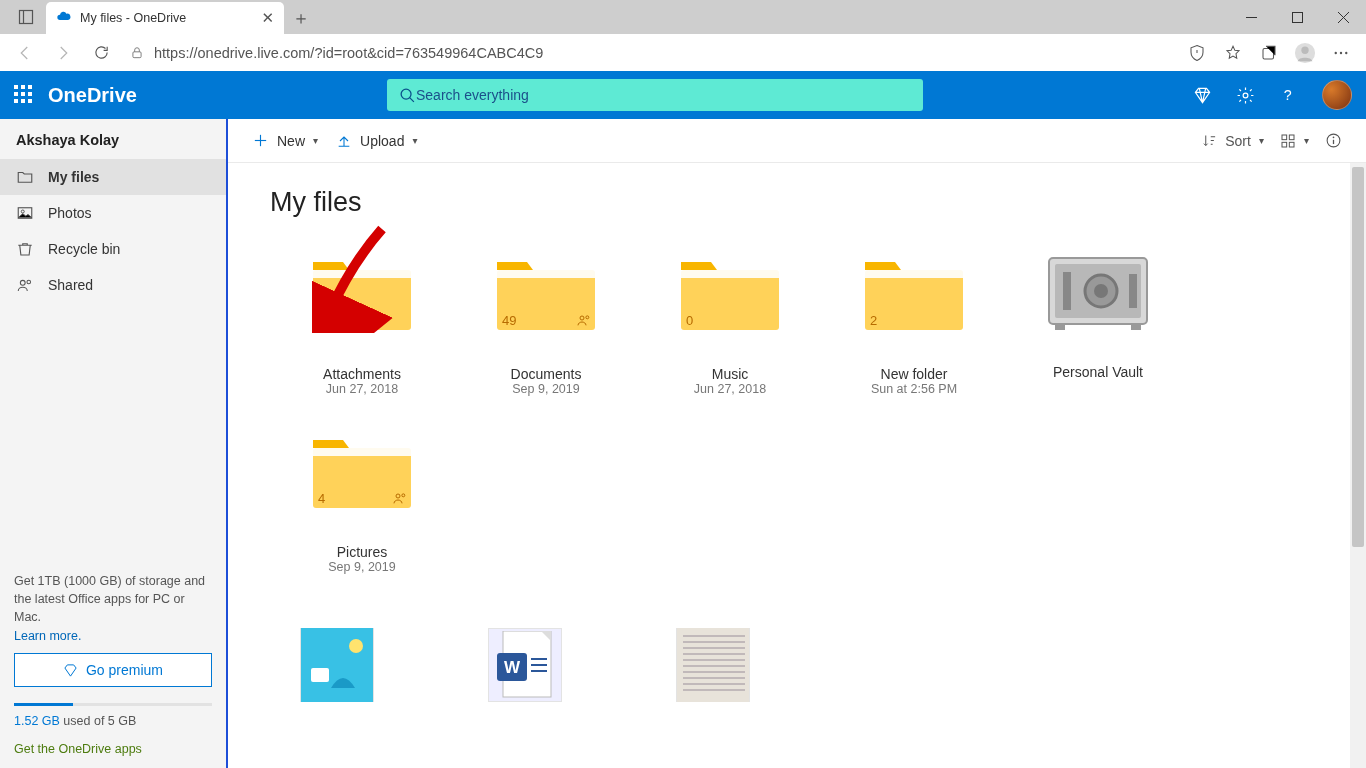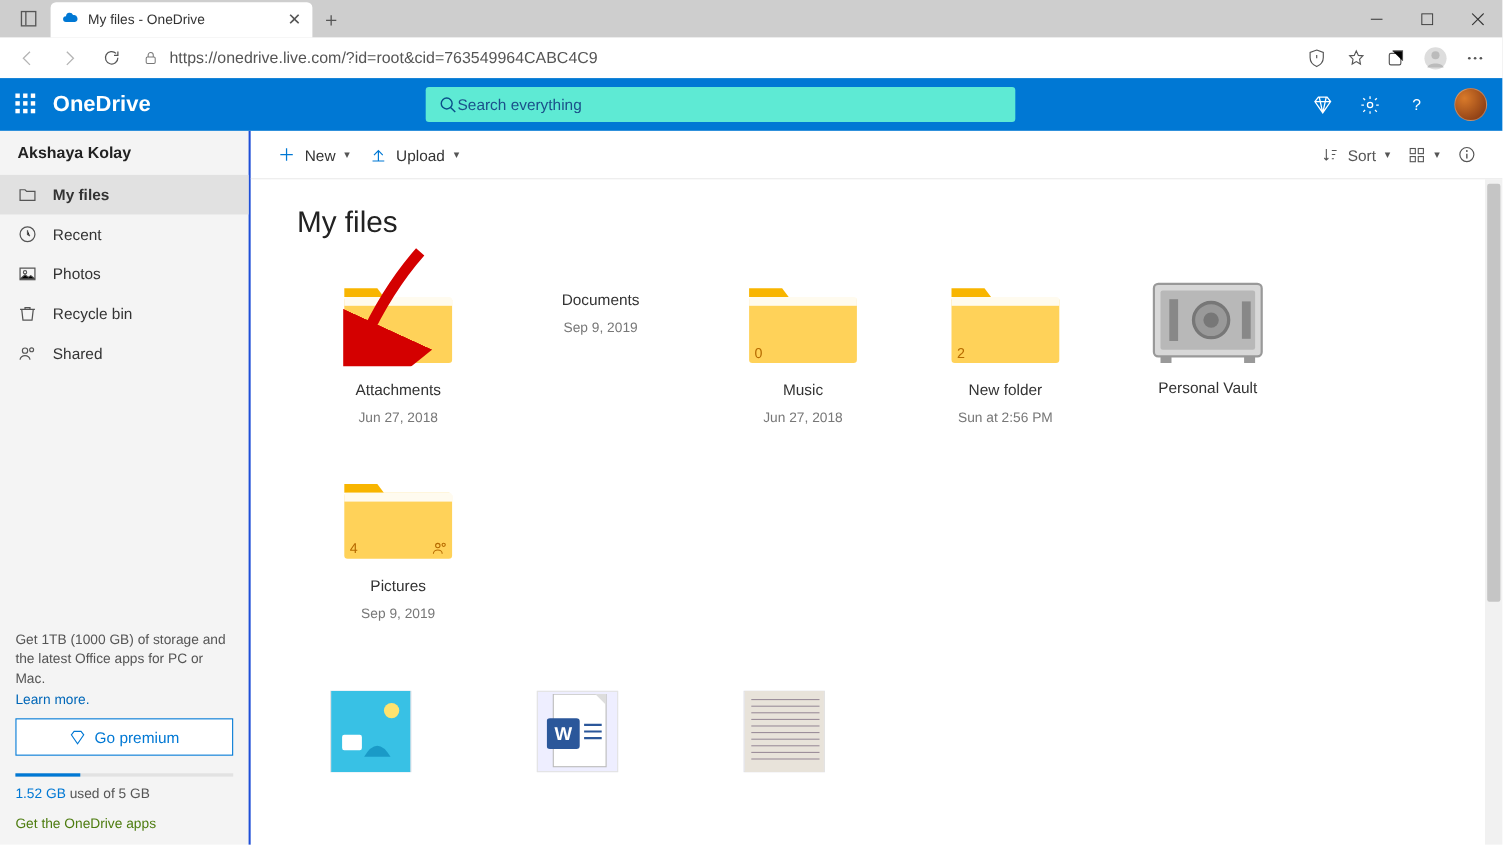--- a/index.html
+++ b/index.html
@@ -237,15 +237,6 @@
           </svg>
         </span>
       <span>My files</span>
-    </div>
-    <div class="nav-item">
-      <span class="nicon">
-          <svg width="18" height="18" viewBox="0 0 24 24">
-            <circle cx="12" cy="12" r="9" fill="none" stroke="currentColor" stroke-width="1.5"></circle>
-            <path stroke="currentColor" stroke-width="1.5" d="M12 7v5l3 2"></path>
-          </svg>
-        </span>
-      <span>Recent</span>
     </div>
     <div class="nav-item">
       <span class="nicon">

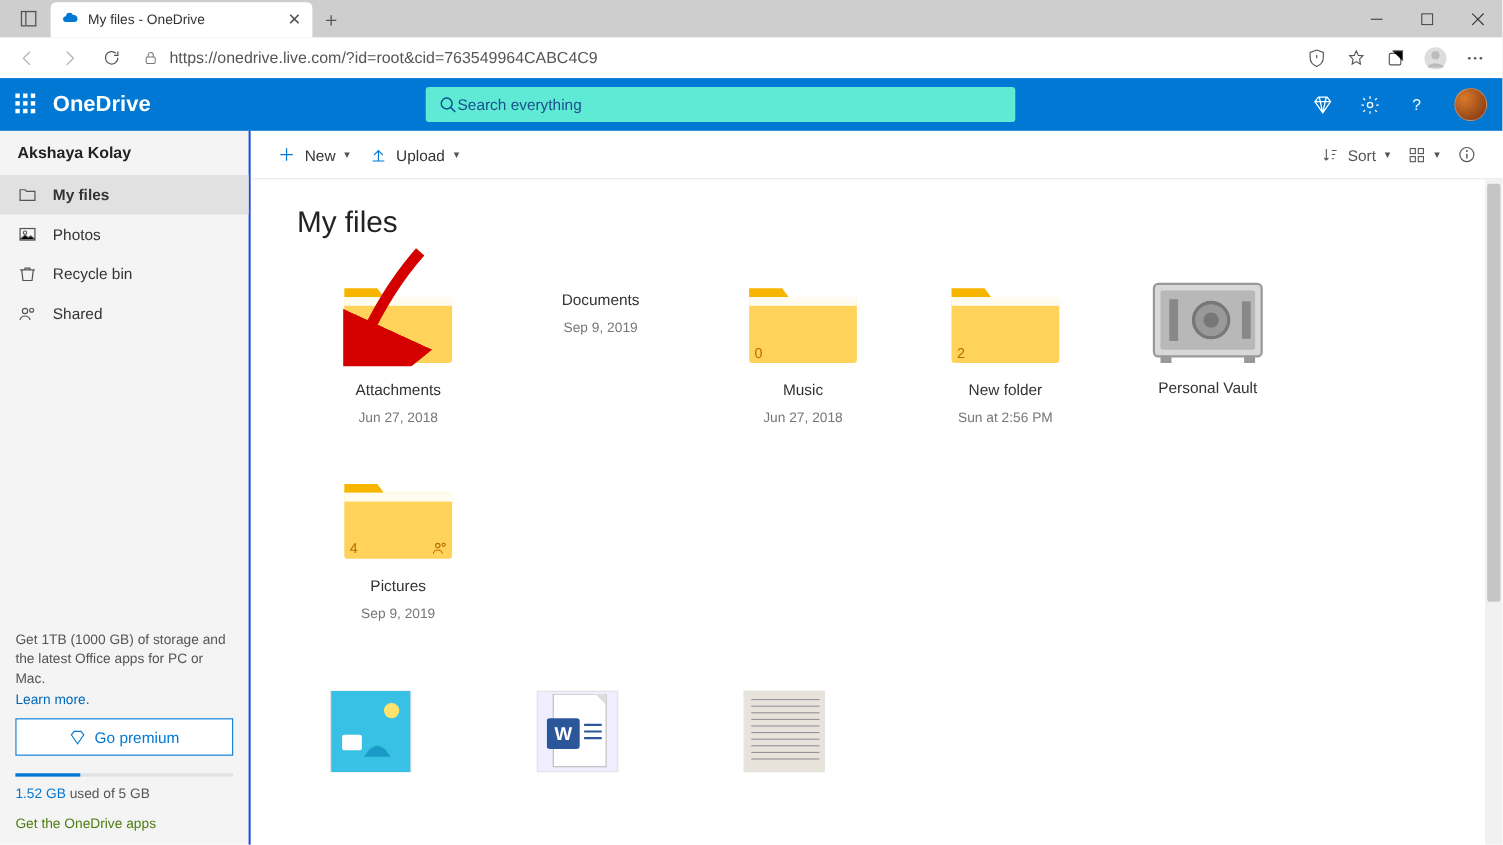--- a/index.html
+++ b/index.html
@@ -346,6 +346,21 @@
             <div class="tile-sub">Jun 27, 2018</div>
           </div>
           <div class="tile">
+            <div class="folder-svg">
+<svg viewBox="0 0 108 82" width="108" height="82">
+  <path fill="#f8b500" d="M5 10 h30 l6 8 h-36 z"></path>
+  <rect x="5" y="18" width="98" height="60" rx="3" fill="#ffd259"></rect>
+  <rect x="5" y="18" width="98" height="8" fill="#fff" opacity="0.9"></rect>
+</svg>
+<span class="folder-count">49</span>
+<span class="share-ic">
+                <svg width="16" height="16" viewBox="0 0 24 24">
+                  <circle cx="9" cy="9" r="3" fill="none" stroke="currentColor" stroke-width="1.5"></circle>
+                  <path fill="none" stroke="currentColor" stroke-width="1.5" d="M3 20c0-3 3-5 6-5s6 2 6 5"></path>
+                  <circle cx="17" cy="8" r="2.2" fill="none" stroke="currentColor" stroke-width="1.5"></circle>
+                </svg>
+              </span>
+            </div>
             <div class="tile-name">Documents</div>
             <div class="tile-sub">Sep 9, 2019</div>
           </div>

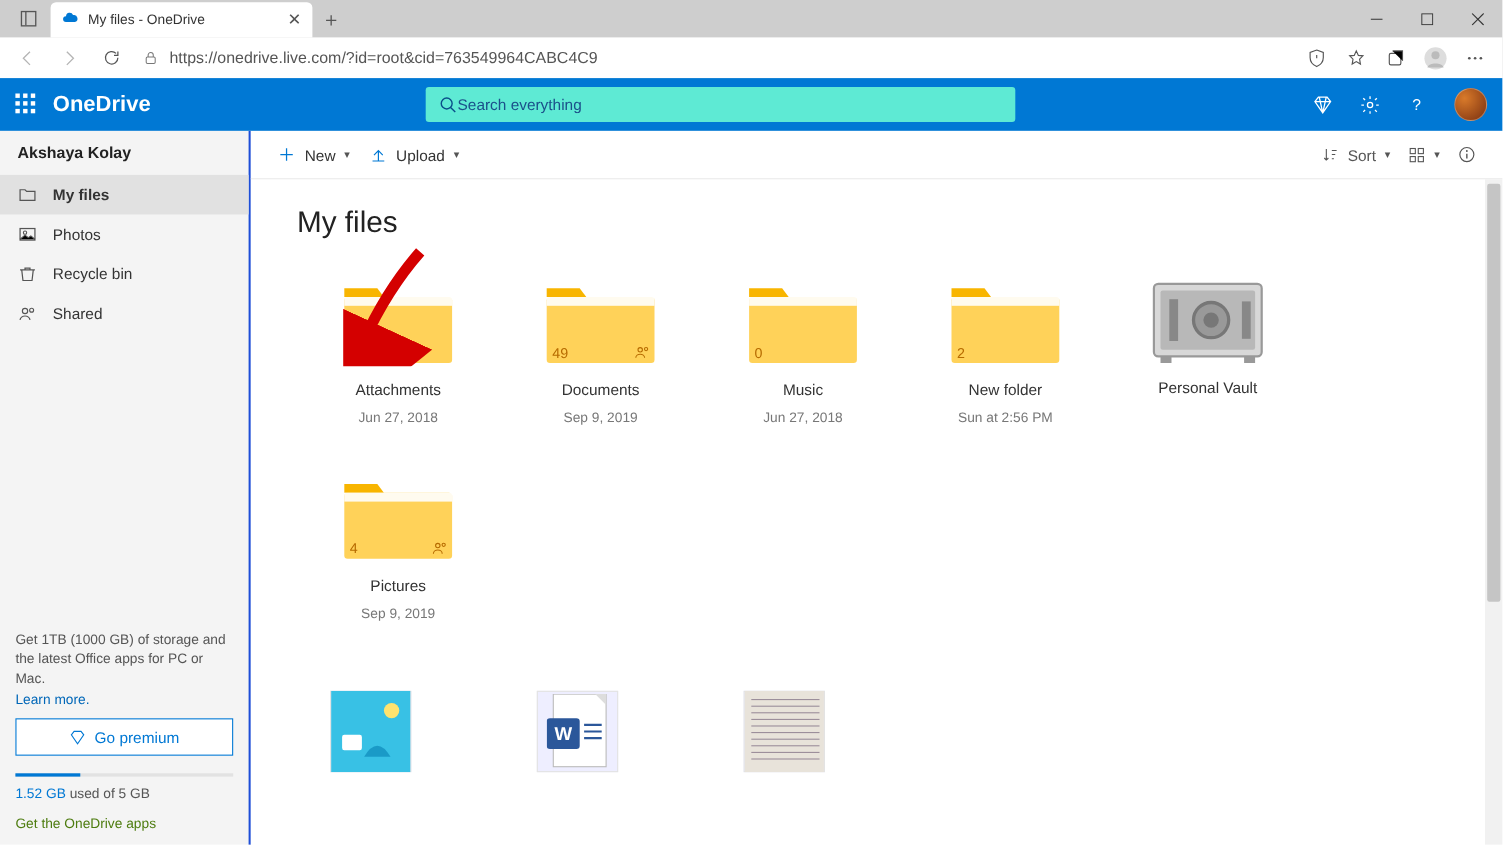--- a/index.html
+++ b/index.html
@@ -69,7 +69,7 @@
 .folder-svg { width:108px; height:82px; position:relative; }
 .folder-count { position:absolute; left:10px; bottom:6px; font-size:13px; color:#b76b00; }
 .share-ic { position:absolute; right:8px; bottom:6px; color:#b76b00; }
-.tile-name { font-size:14px; color:#333; margin-top:12px; text-align:right; }
+.tile-name { font-size:14px; color:#333; margin-top:32px; text-align:right; }
 .tile-sub { font-size:12.5px; color:#777; margin-top:11px; }
 
 .vault-svg { width:110px; height:80px; display:flex; align-items:center; justify-content:center; }

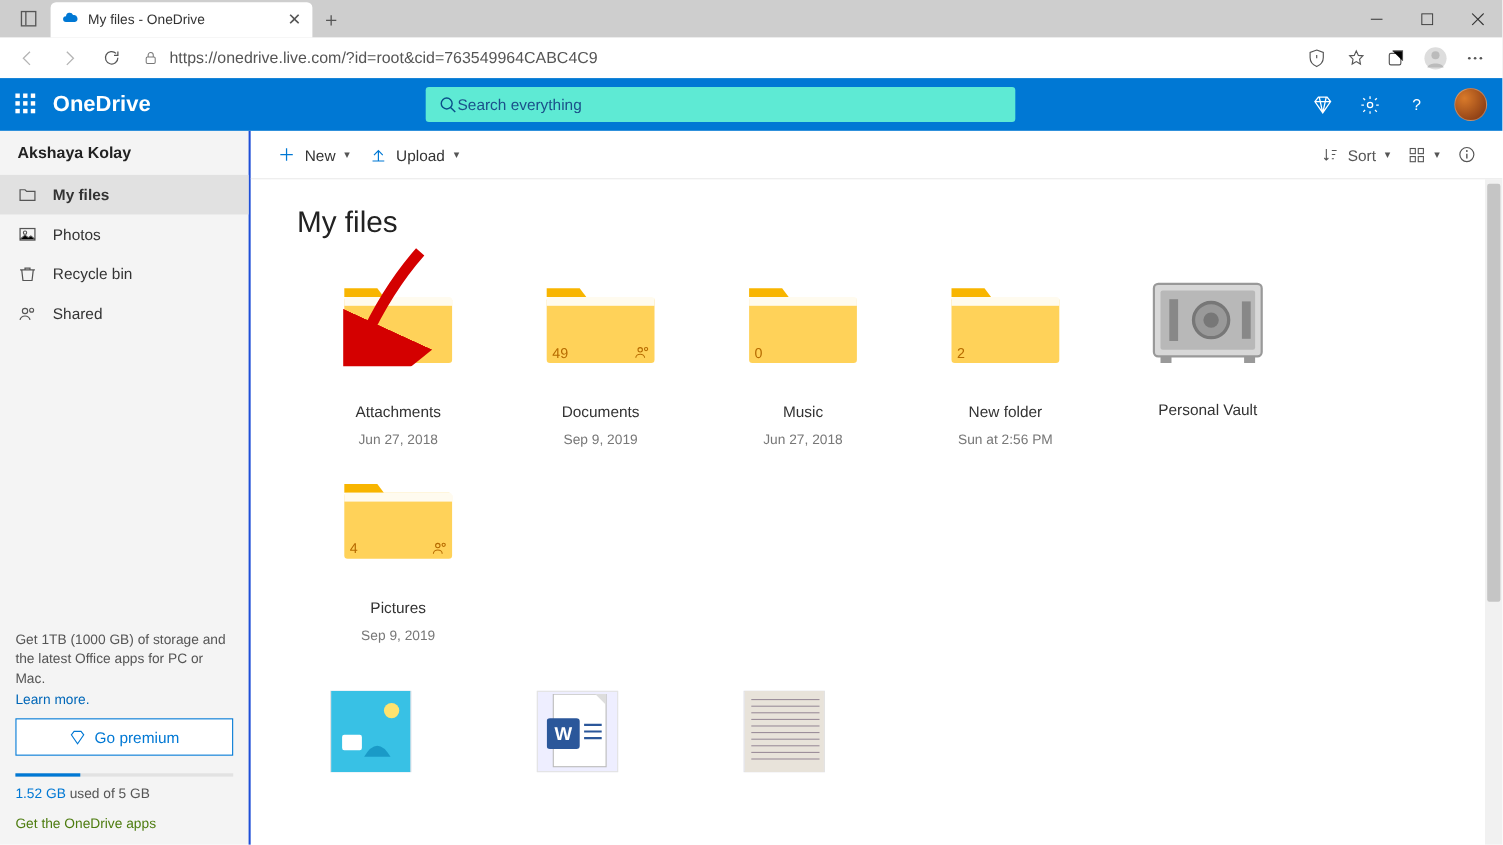--- a/index.html
+++ b/index.html
@@ -70,7 +70,7 @@
 .folder-count { position:absolute; left:10px; bottom:6px; font-size:13px; color:#b76b00; }
 .share-ic { position:absolute; right:8px; bottom:6px; color:#b76b00; }
 .tile-name { font-size:14px; color:#333; margin-top:32px; text-align:right; }
-.tile-sub { font-size:12.5px; color:#777; margin-top:11px; }
+.tile-sub { font-size:12.5px; color:#777; margin-top:0; }
 
 .vault-svg { width:110px; height:80px; display:flex; align-items:center; justify-content:center; }
 

